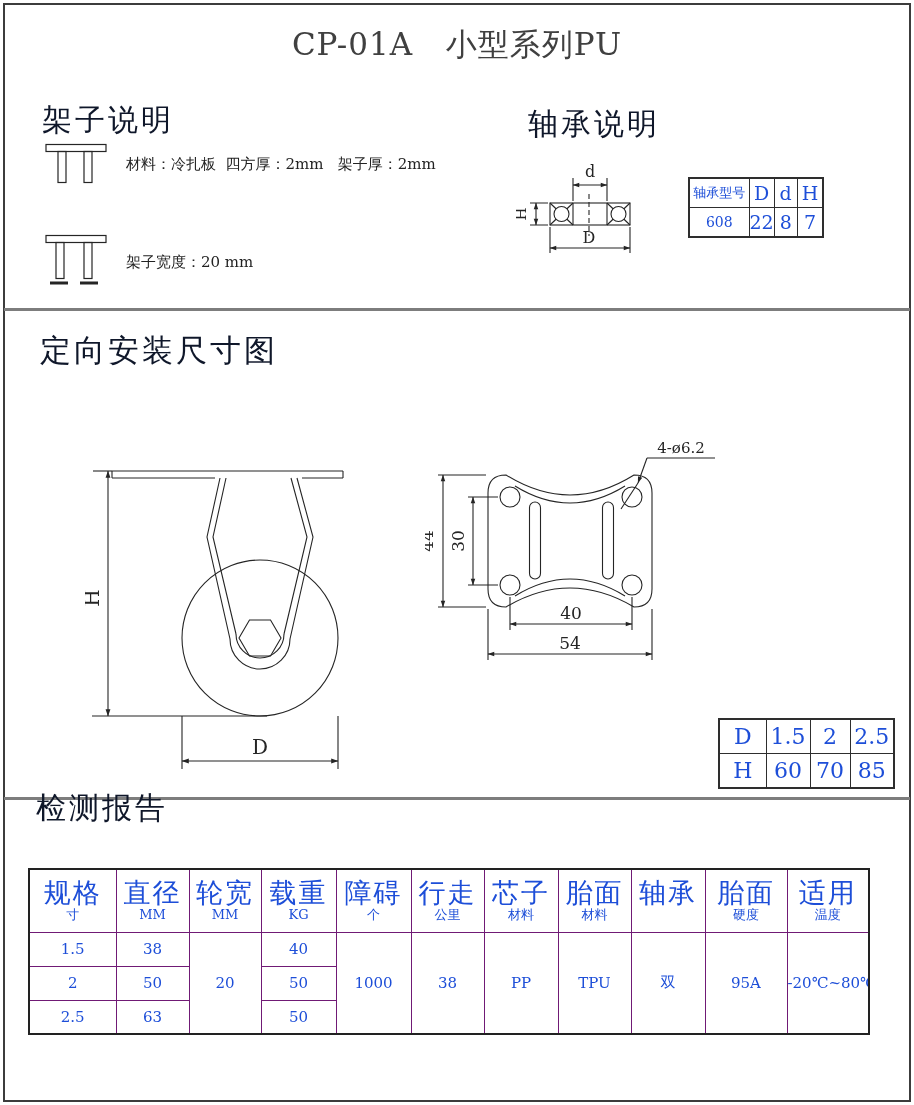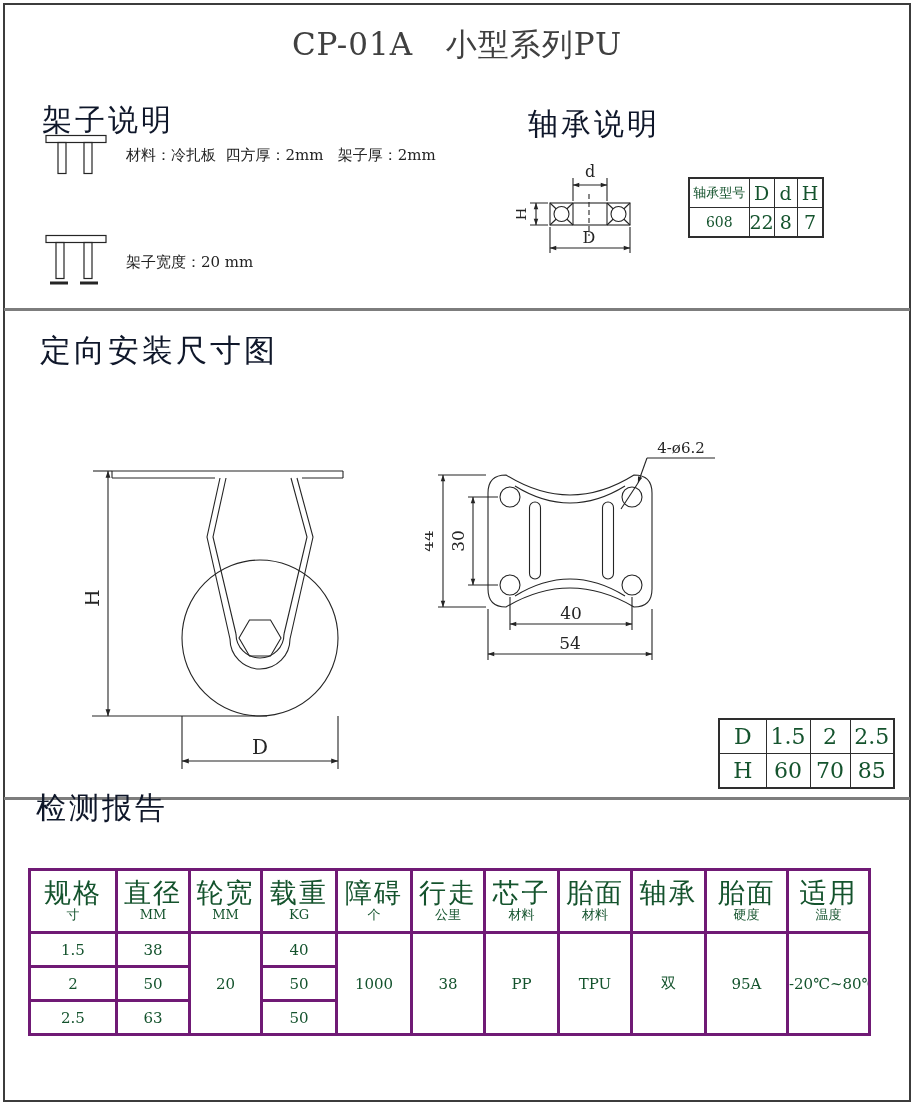--- a/index.html
+++ b/index.html
@@ -17,7 +17,7 @@
                 font-size:31px; letter-spacing:1px; white-space:pre; color:#404040; }
 
   .f-row { position:absolute; left:44px; display:flex; align-items:center; }
-  #f-row-1 { top:133px; } #f-row-2 { top:186px; } #f-row-3 { top:234px; }
+  #f-row-1 { top:142px; } #f-row-2 { top:186px; } #f-row-3 { top:234px; }
   .f-icon { width:66px; flex:0 0 66px; }
   .f-label { margin-left:16px; font-size:15px; white-space:pre; color:#222; }
 

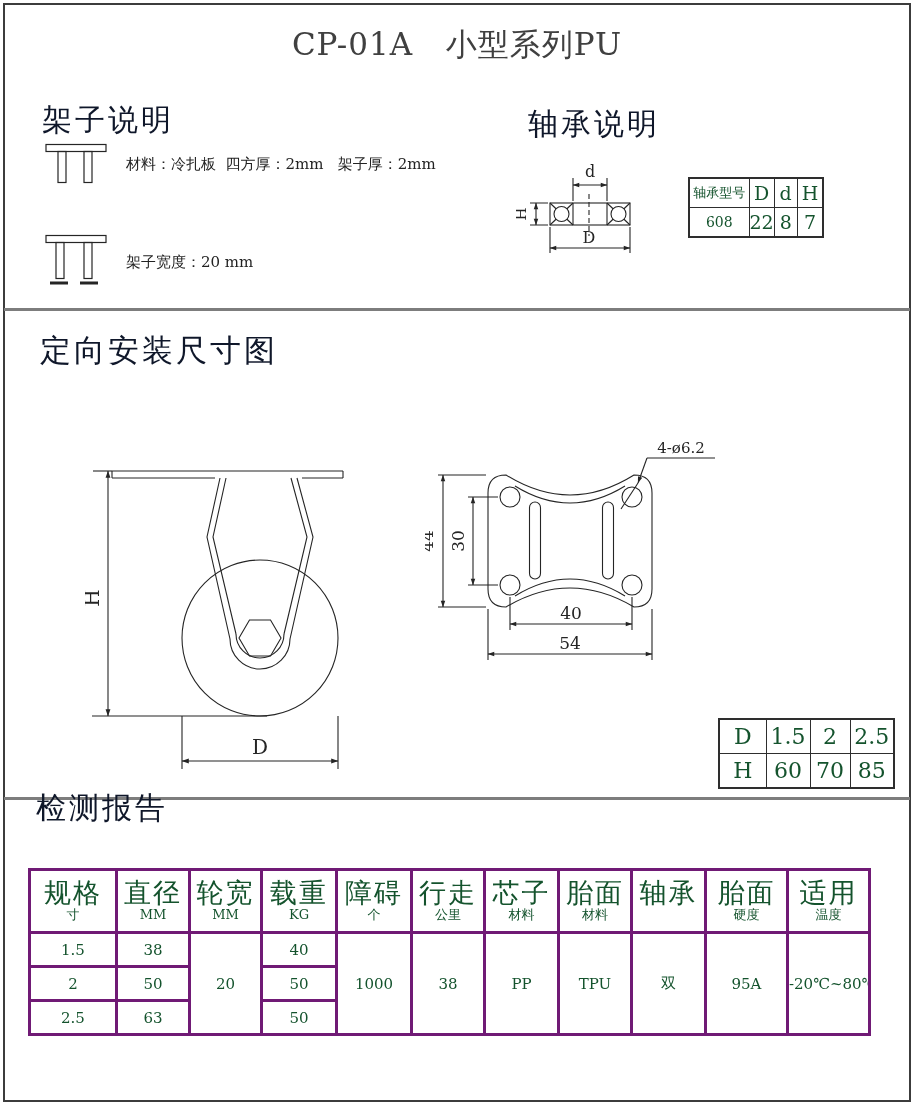--- a/index.html
+++ b/index.html
@@ -24,7 +24,7 @@
   svg { display:block; }
   .draw { stroke:#252525; fill:none; }
 
-  table { border-collapse:collapse; table-layout:fixed; text-align:center; color:#14532d; }
+  table { border-collapse:collapse; table-layout:fixed; text-align:center; color:#1d4ed8; }
   td,th { padding:0; font-weight:normal; overflow:hidden; }
 
   #bearing-table { position:absolute; left:688px; top:177px; border:2px solid #2e2e2e; }

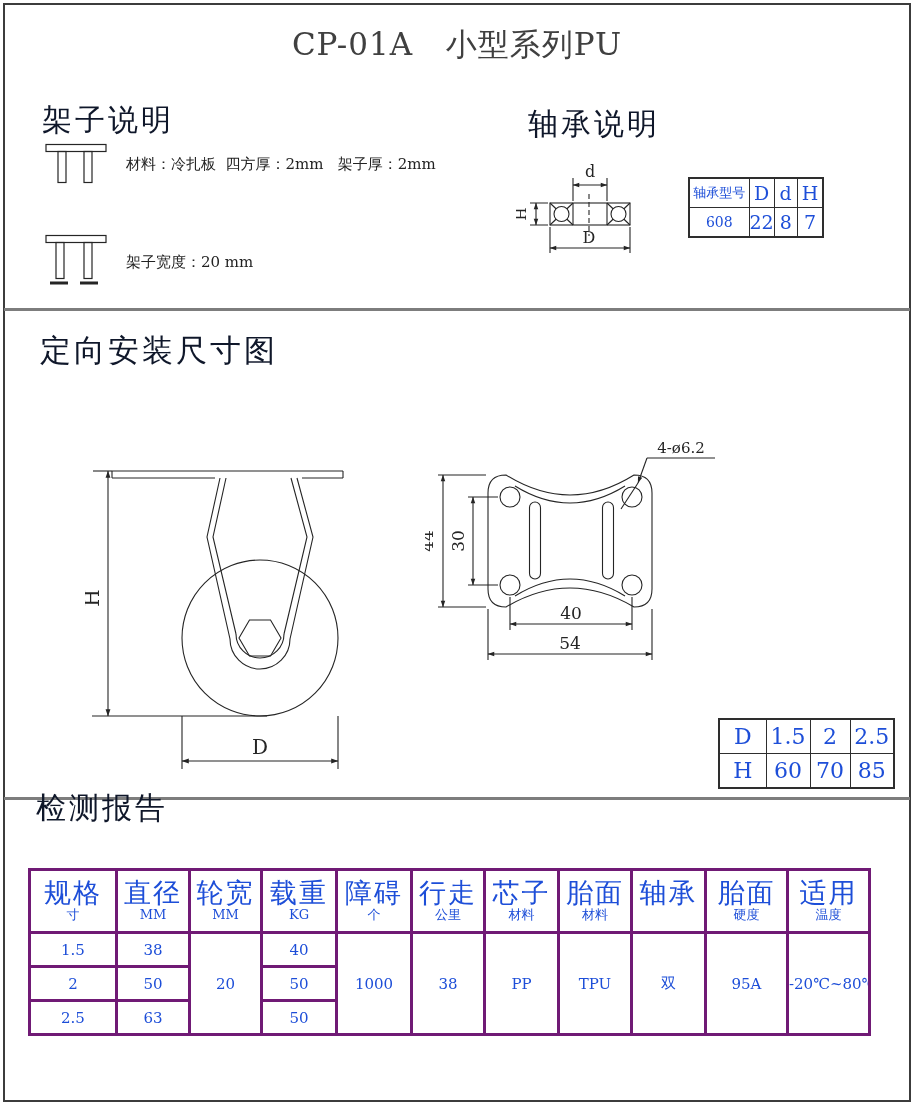--- a/index.html
+++ b/index.html
@@ -36,7 +36,7 @@
   #dh-table td { border:1px solid #2e2e2e; height:33px; font-size:22px; }
 
   #report-table { position:absolute; left:28px; top:868px; width:840px; border:2px solid #222; }
-  #report-table th, #report-table td { border:3px solid #701a75; }
+  #report-table th, #report-table td { border:1px solid #701a75; }
   #report-table thead tr { height:63px; }
   #report-table tbody tr { height:34px; }
   .th-main { font-size:27px; line-height:1.05; letter-spacing:2px; }

